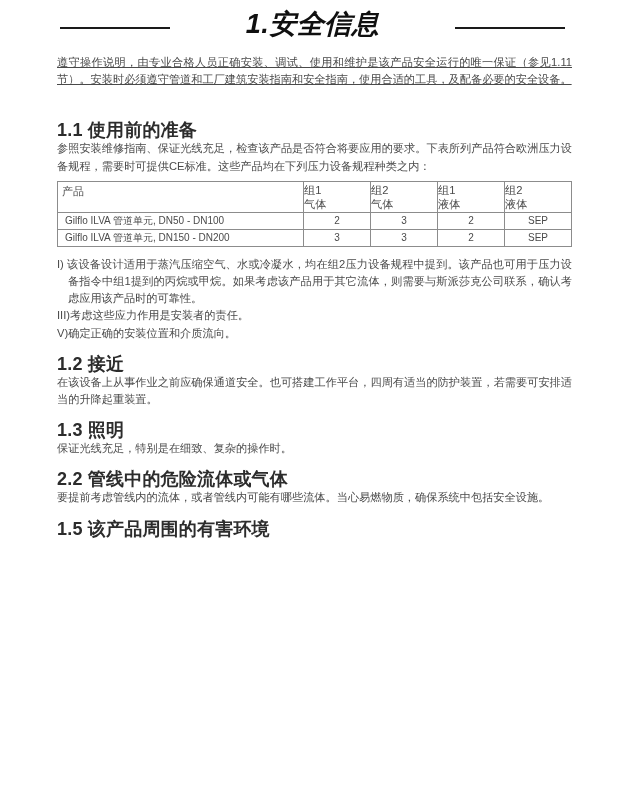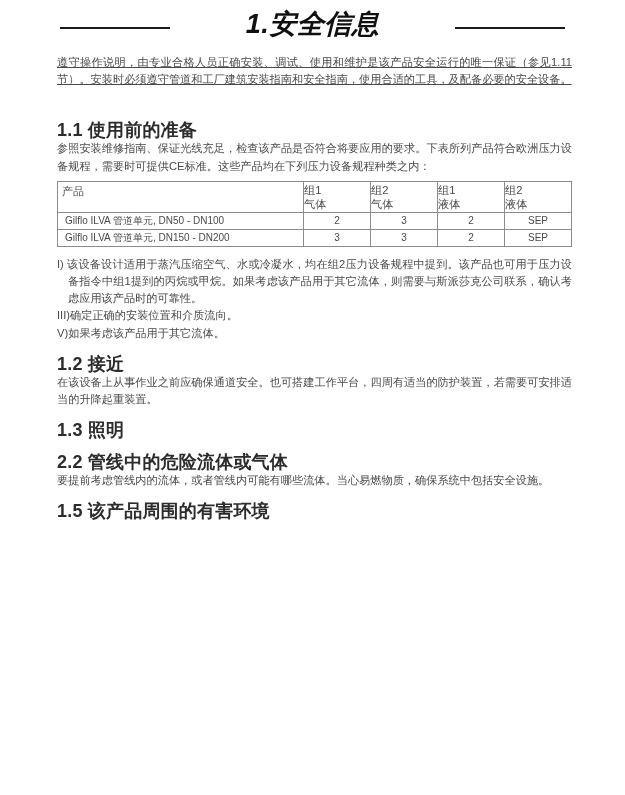--- a/index.html
+++ b/index.html
@@ -200,7 +200,7 @@
     <div class="gap-md"></div>
 
     <p class="para hang">I) 该设备设计适用于蒸汽压缩空气、水或冷凝水，均在组2压力设备规程中提到。该产品也可用于压力设备指令中组1提到的丙烷或甲烷。如果考虑该产品用于其它流体，则需要与斯派莎克公司联系，确认考虑应用该产品时的可靠性。</p>
-    <p class="para hang">III)确定正确的安装位置和介质流向。</p>
+    <p class="para hang">III)考虑这些应力作用是安装者的责任。</p>
     <p class="para hang">V)如果考虑该产品用于其它流体。</p>
 
     <div class="gap-lg"></div>

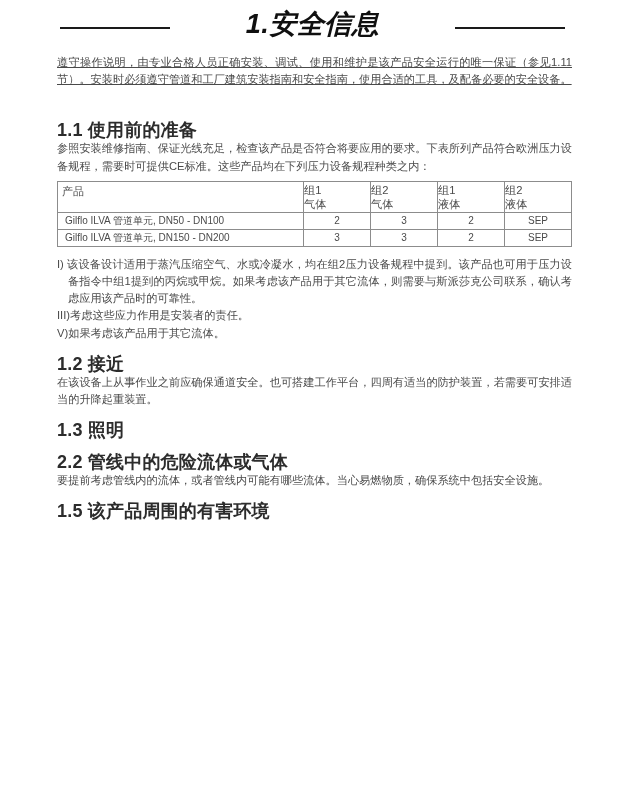--- a/index.html
+++ b/index.html
@@ -201,7 +201,7 @@
 
     <p class="para hang">I) 该设备设计适用于蒸汽压缩空气、水或冷凝水，均在组2压力设备规程中提到。该产品也可用于压力设备指令中组1提到的丙烷或甲烷。如果考虑该产品用于其它流体，则需要与斯派莎克公司联系，确认考虑应用该产品时的可靠性。</p>
     <p class="para hang">III)考虑这些应力作用是安装者的责任。</p>
-    <p class="para hang">V)如果考虑该产品用于其它流体。</p>
+    <p class="para hang">V)确定正确的安装位置和介质流向。</p>
 
     <div class="gap-lg"></div>
 

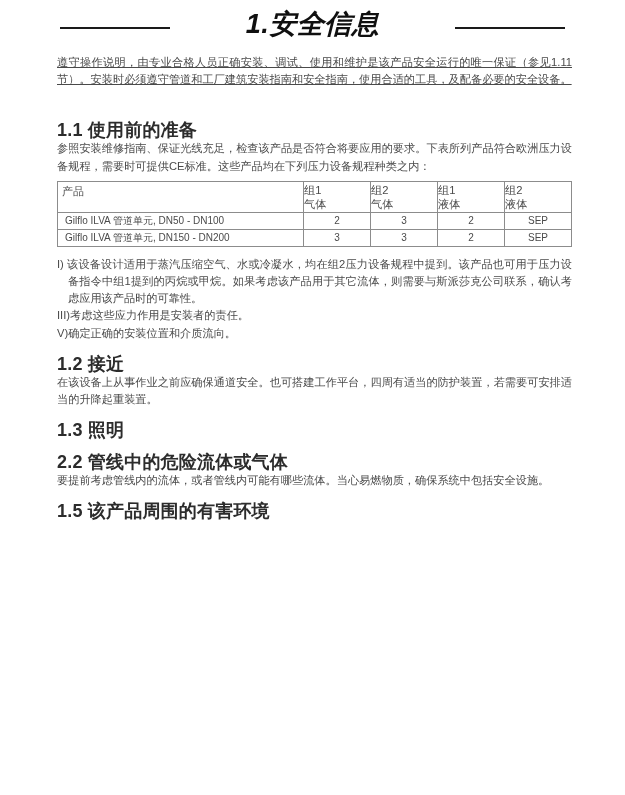--- a/index.html
+++ b/index.html
@@ -211,6 +211,7 @@
     <div class="gap-lg"></div>
 
     <h2 class="sec">1.3 照明</h2>
+    <p class="para">保证光线充足，特别是在细致、复杂的操作时。</p>
 
     <div class="gap-lg"></div>
 

